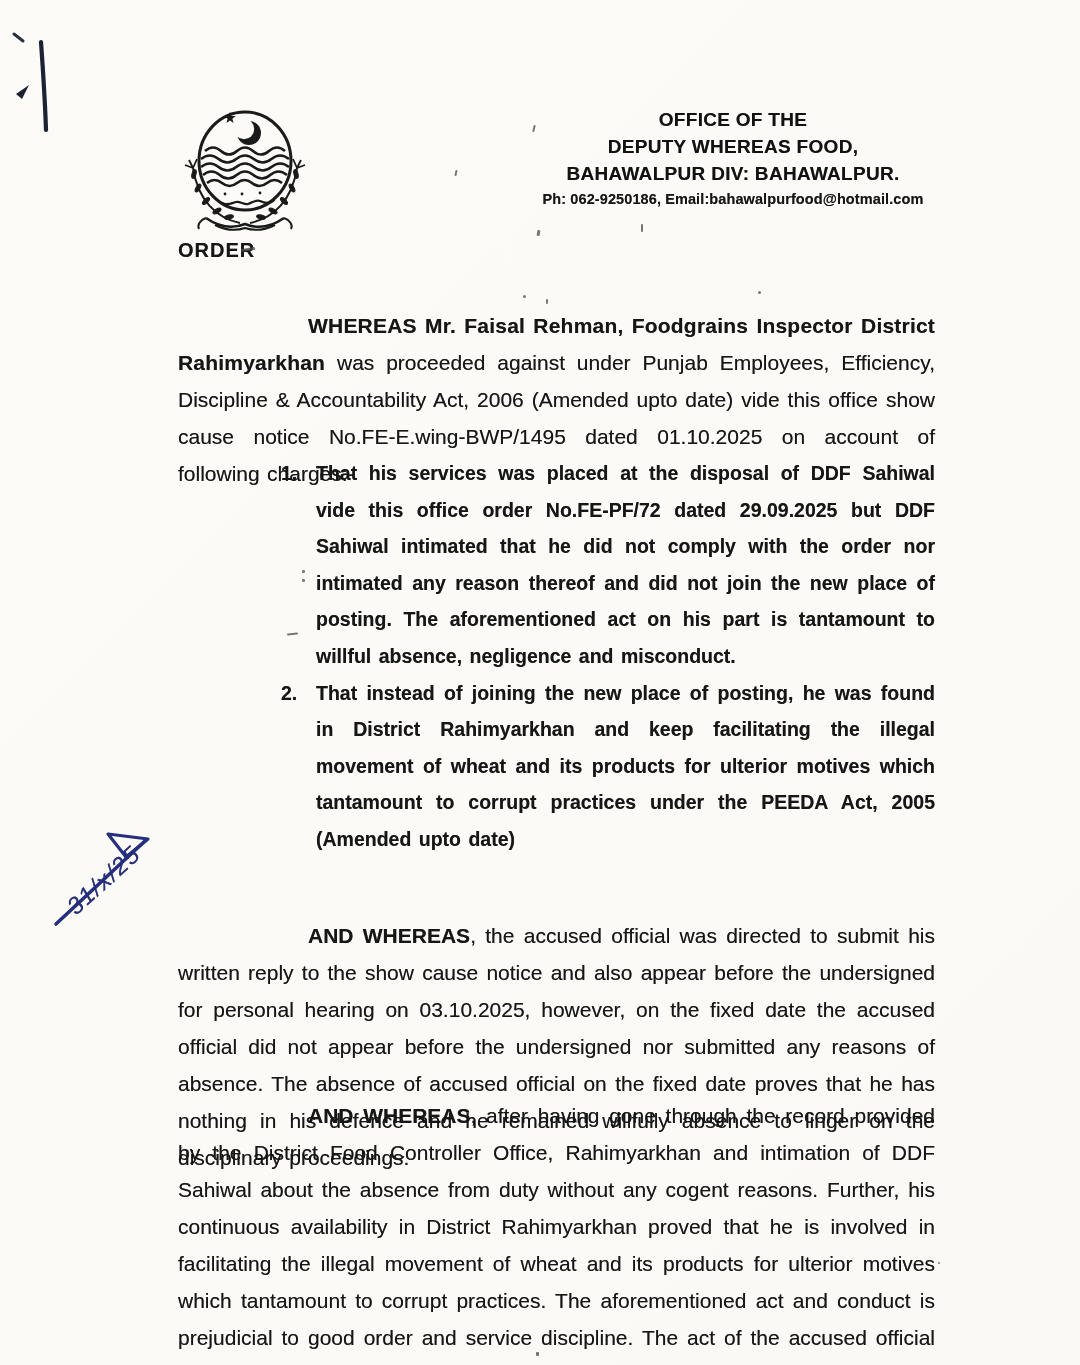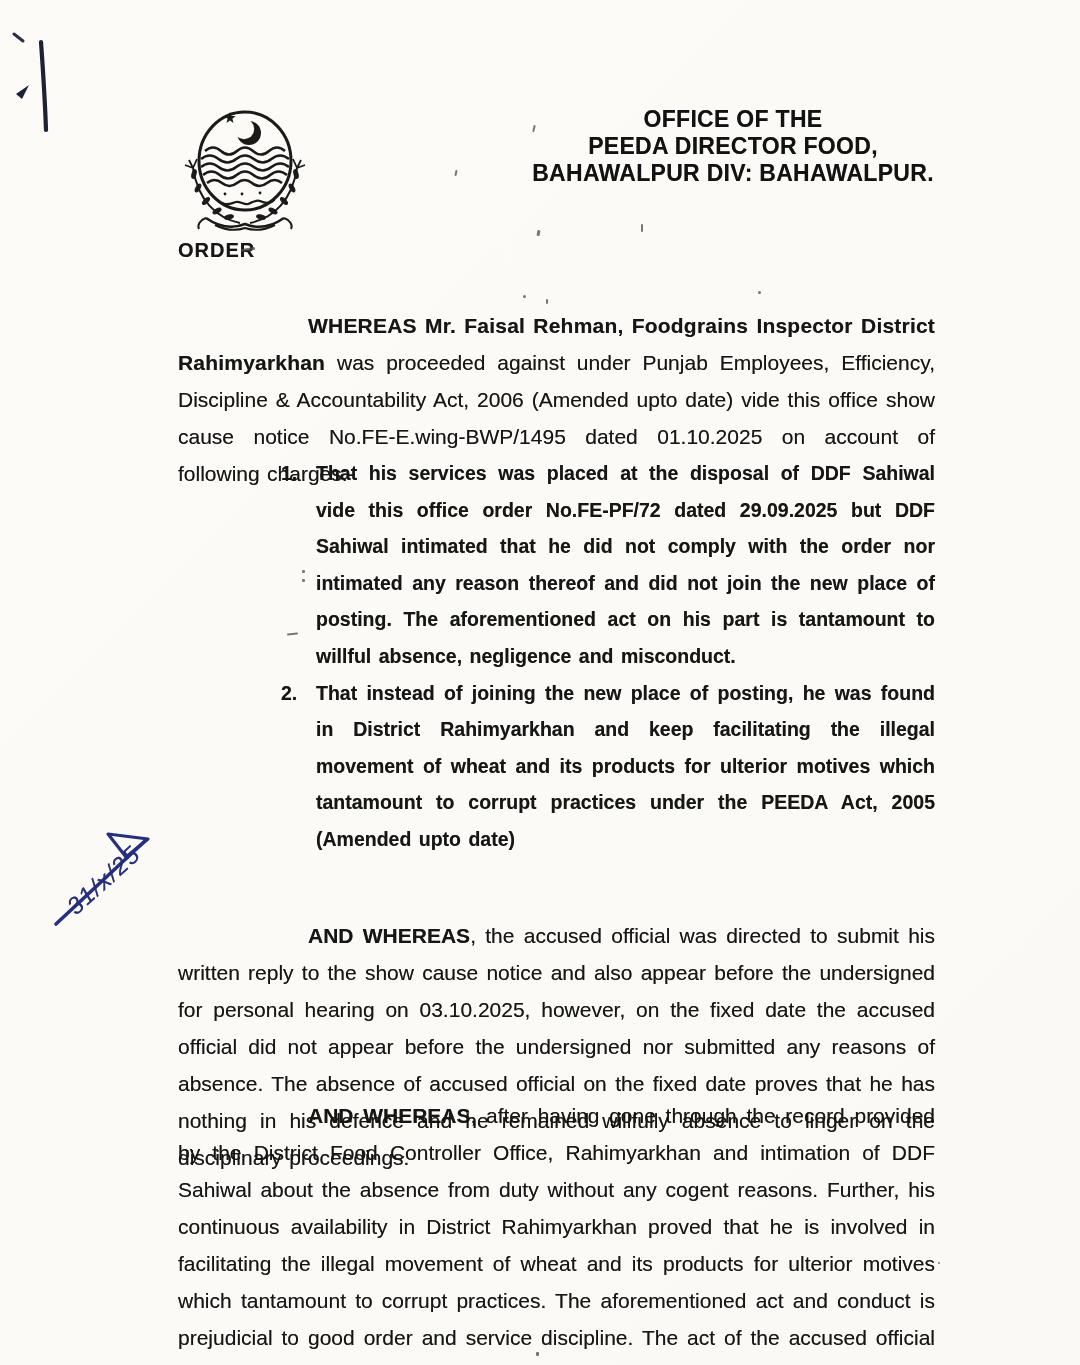--- a/index.html
+++ b/index.html
@@ -16,7 +16,7 @@
   
   .logo-wrap { position:absolute; left:170px; top:104px; width:150px; height:132px; }
   .office-block { position:absolute; left:496px; top:106px; width:474px; text-align:center; }
-  .office-line { font-weight:700; font-size:23px; line-height:27px; letter-spacing:0.3px; color:#121212; }
+  .office-line { font-weight:700; font-size:19px; line-height:27px; letter-spacing:0.3px; color:#121212; }
   .contact-line { font-weight:700; font-size:14.5px; line-height:18px; margin-top:3px; letter-spacing:0.1px; }
 
   

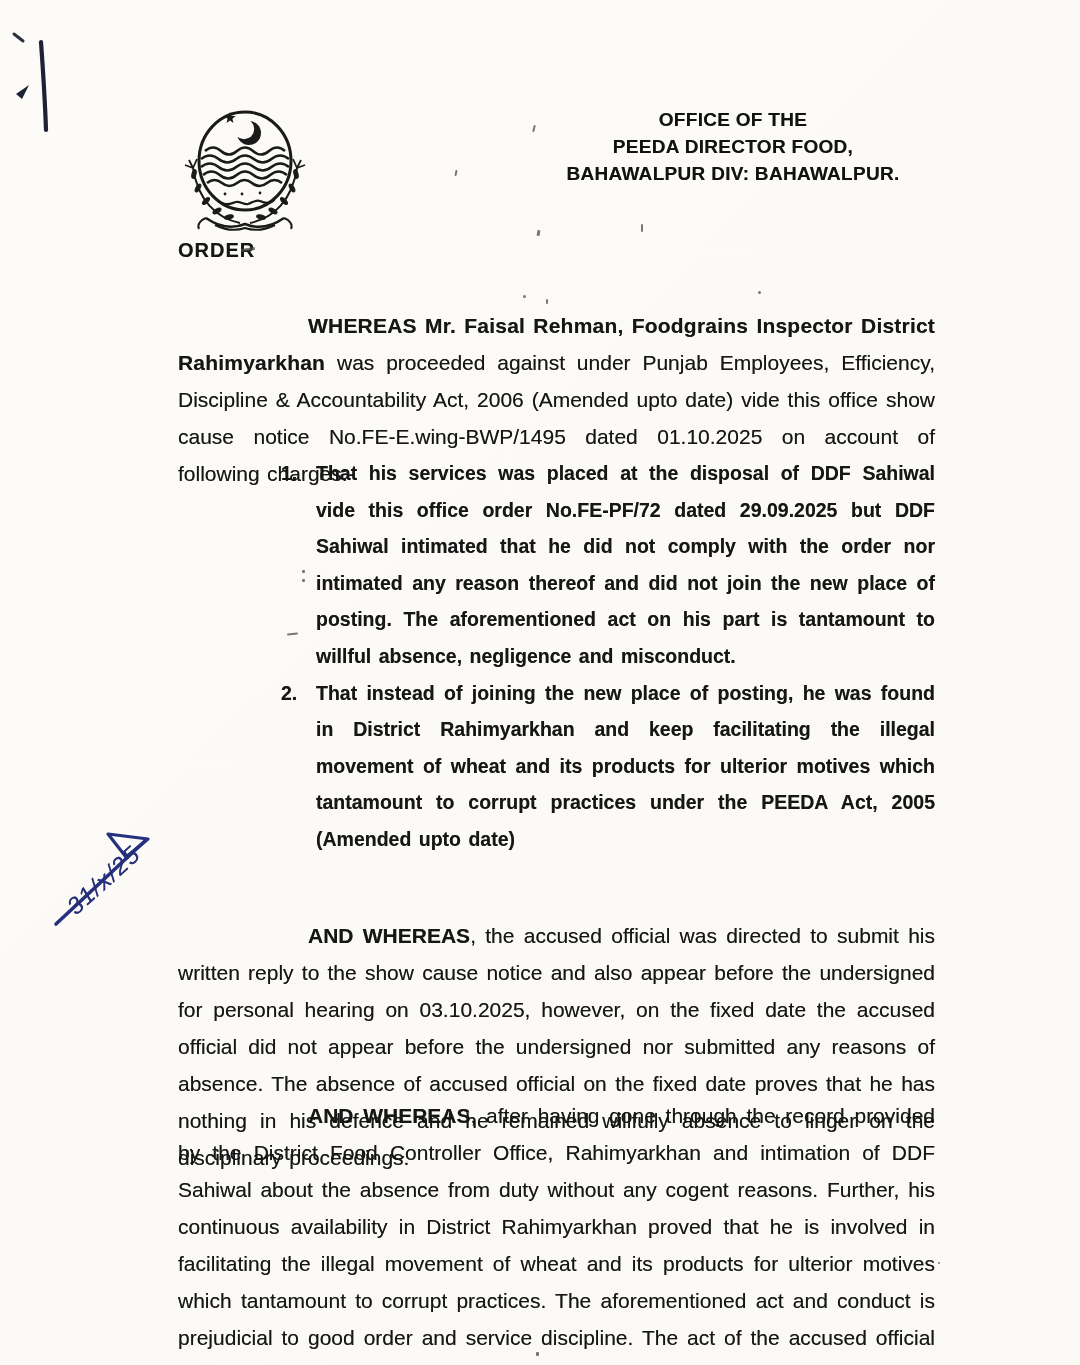--- a/index.html
+++ b/index.html
@@ -108,7 +108,7 @@
 
   <div class="office-block">
     <div class="office-line">OFFICE OF THE</div>
-    <div class="office-line">PEEDA DIRECTOR FOOD,</div>
+    <div class="office-line">DEPUTY WHEREAS FOOD,</div>
     <div class="office-line">BAHAWALPUR DIV: BAHAWALPUR.</div>
   </div>
 

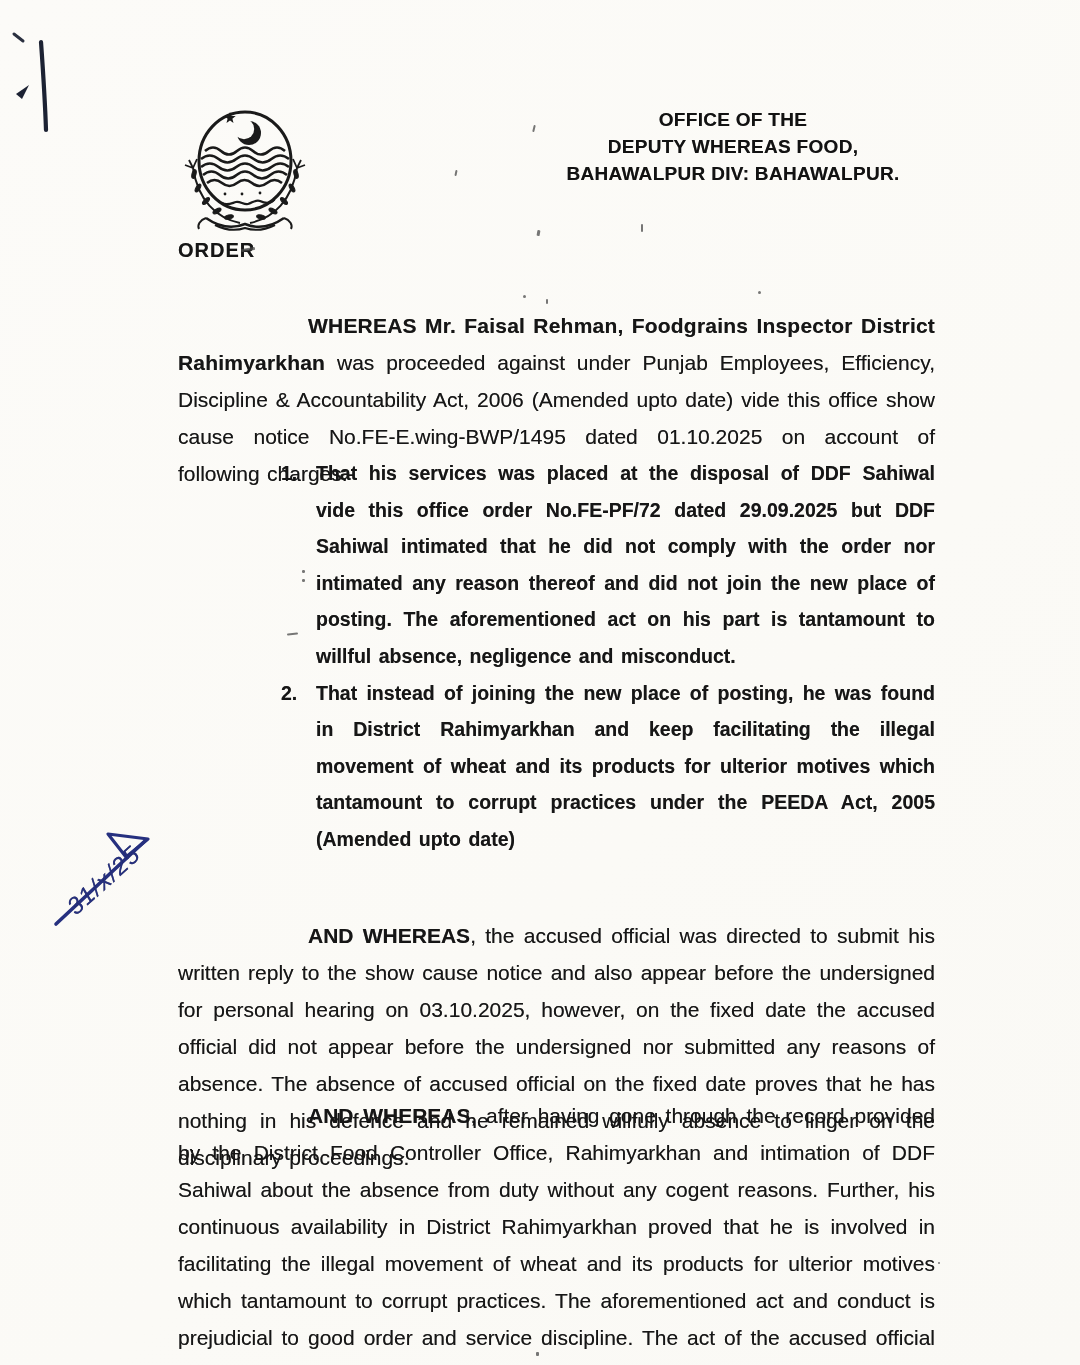--- a/index.html
+++ b/index.html
@@ -110,6 +110,7 @@
     <div class="office-line">OFFICE OF THE</div>
     <div class="office-line">DEPUTY WHEREAS FOOD,</div>
     <div class="office-line">BAHAWALPUR DIV: BAHAWALPUR.</div>
+    <div class="contact-line">Ph: 062-9250186, Email:bahawalpurfood@hotmail.com</div>
   </div>
 
   <div class="order-heading">ORDER</div>

